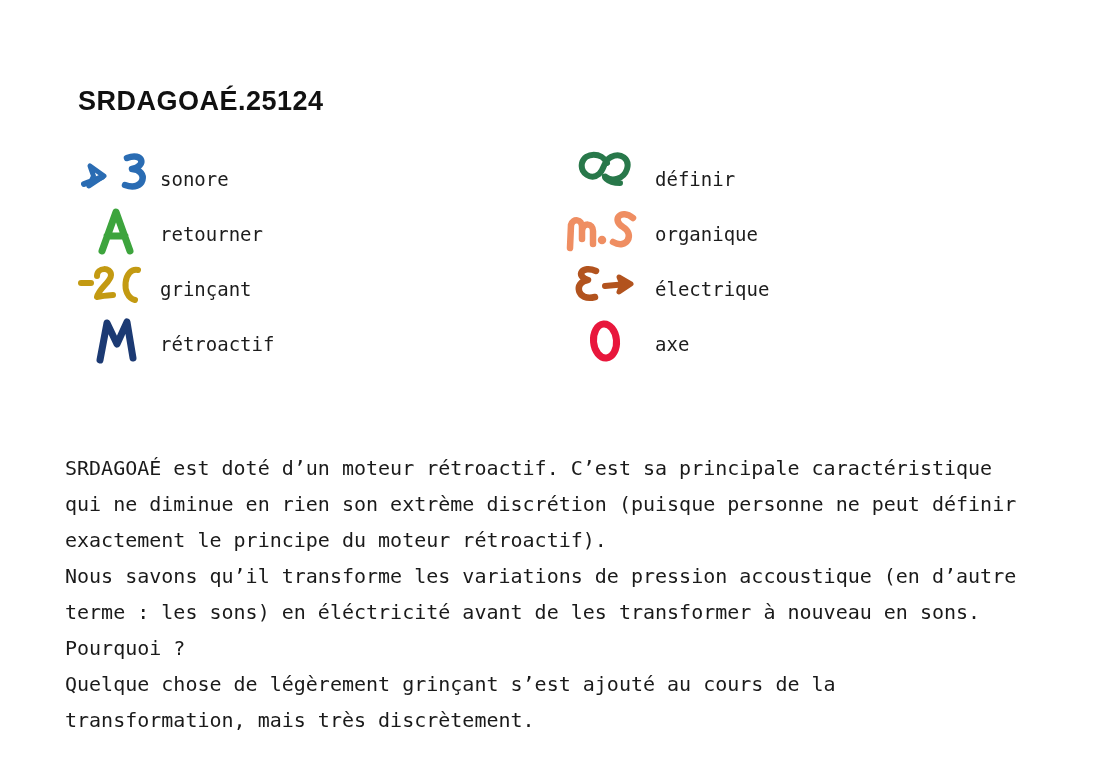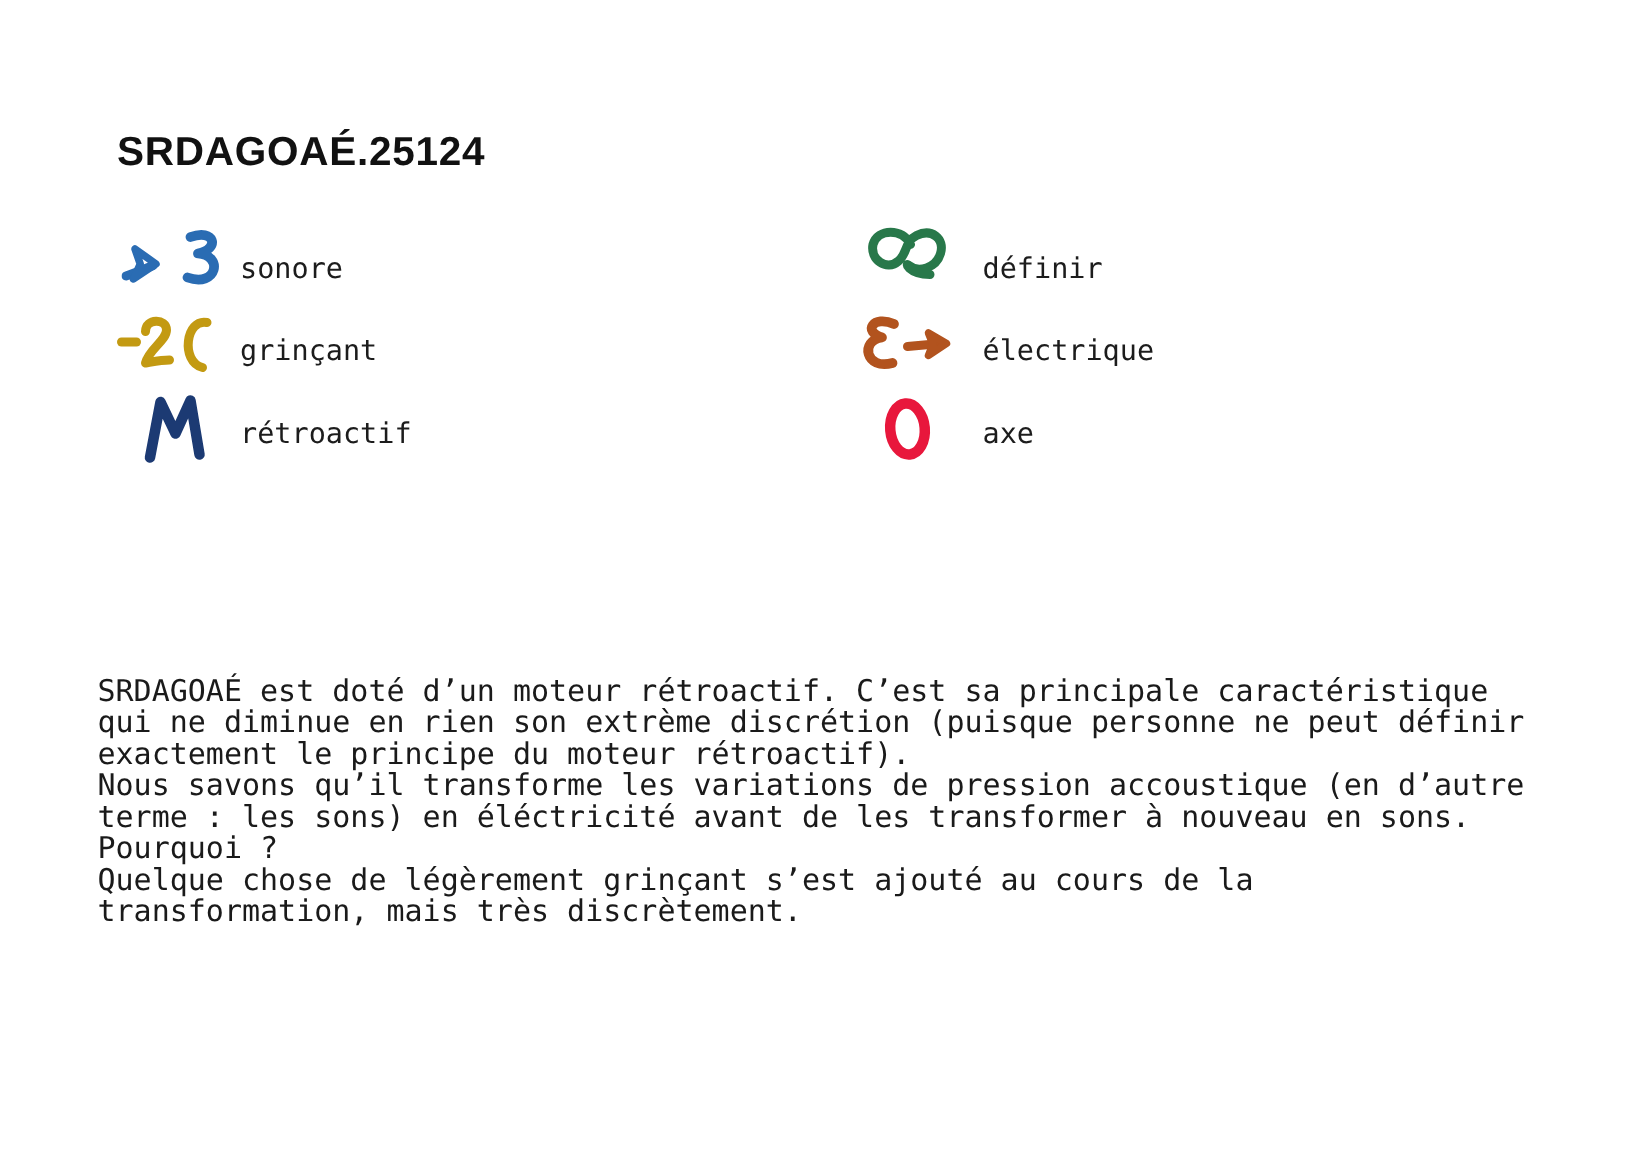--- a/index.html
+++ b/index.html
@@ -92,6 +92,14 @@
       <span class="legend-label">sonore</span>
     </div>
 
+    <div class="legend-row">
+      <span class="icon-box">
+        <svg class="ic" width="42" height="52" viewBox="0 0 42 52" stroke="#3da43d">
+          <path d="M5 46 L19 7 L33 46 M10 31 L28 31" stroke-width="7"></path>
+        </svg>
+      </span>
+      <span class="legend-label">retourner</span>
+    </div>
 
     <div class="legend-row">
       <span class="icon-box">

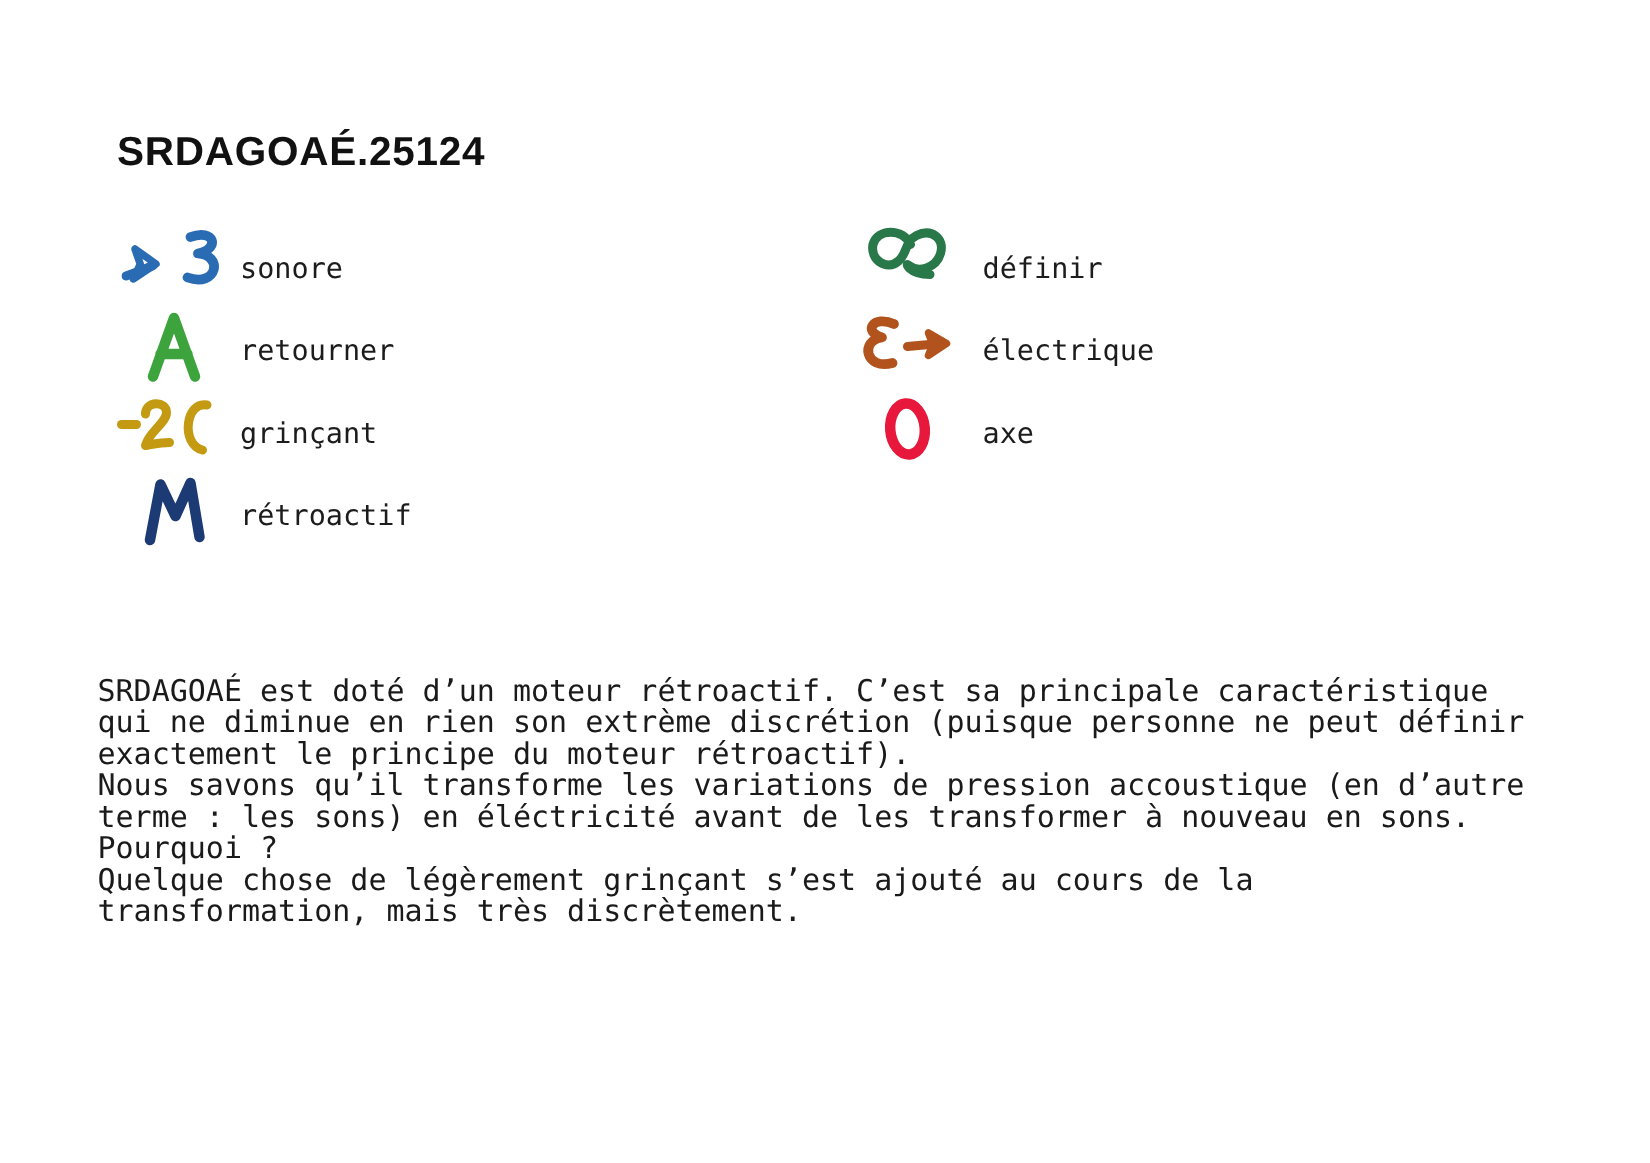--- a/index.html
+++ b/index.html
@@ -134,6 +134,16 @@
       <span class="legend-label">définir</span>
     </div>
 
+    <div class="legend-row">
+      <span class="icon-box">
+        <svg class="ic" width="80" height="46" viewBox="0 0 80 46" stroke="#ef8e62">
+          <path d="M5 40 L6 17 C8 10 17 11 17 19 L17 31 M17 23 C18 14 28 15 28 23 L28 36" stroke-width="6.5"></path>
+          <path d="M37 32 l0.01 0" stroke-width="8.5"></path>
+          <path d="M68 10 C56 0 46 12 58 19 C70 26 62 42 48 34" stroke-width="6.5"></path>
+        </svg>
+      </span>
+      <span class="legend-label">organique</span>
+    </div>
 
     <div class="legend-row">
       <span class="icon-box">

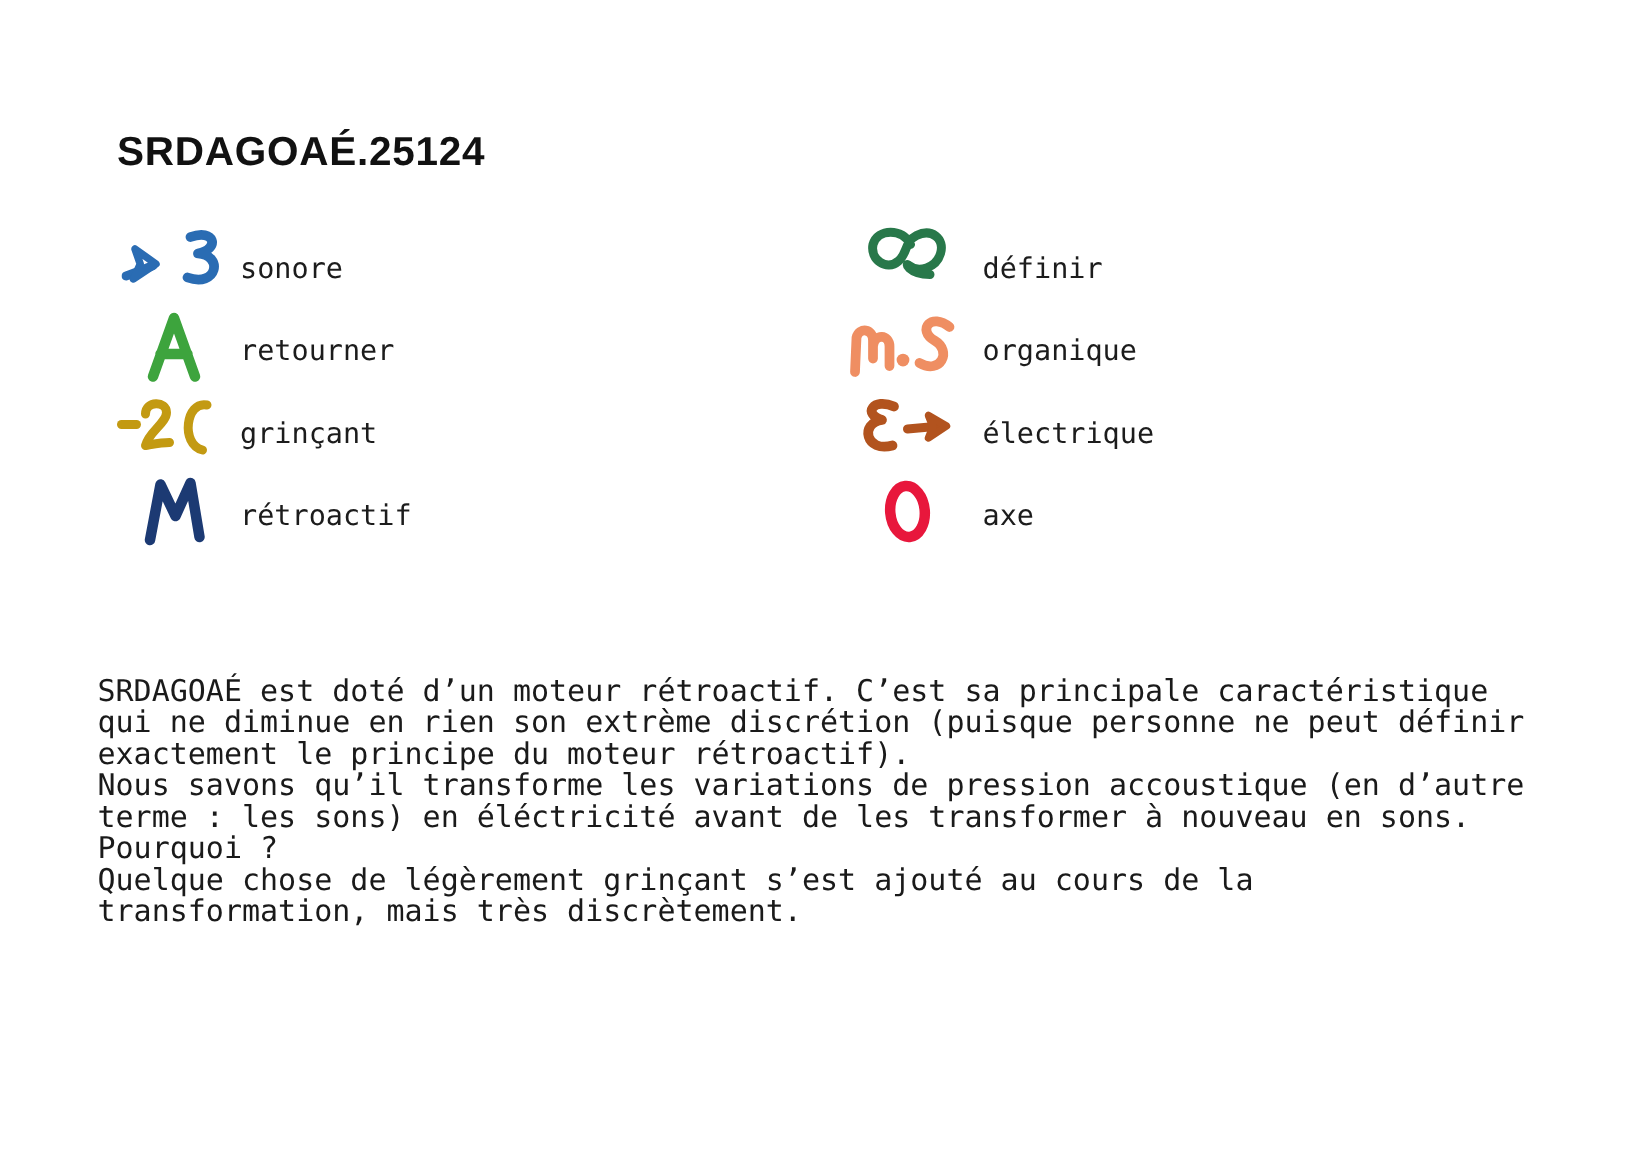--- a/index.html
+++ b/index.html
@@ -67,7 +67,7 @@
     top: 438px;
     width: 990px;
     font-size: 20px;
-    line-height: 21px;
+    line-height: 36px;
     white-space: pre-wrap;
     color: #1a1a1a;
   }

